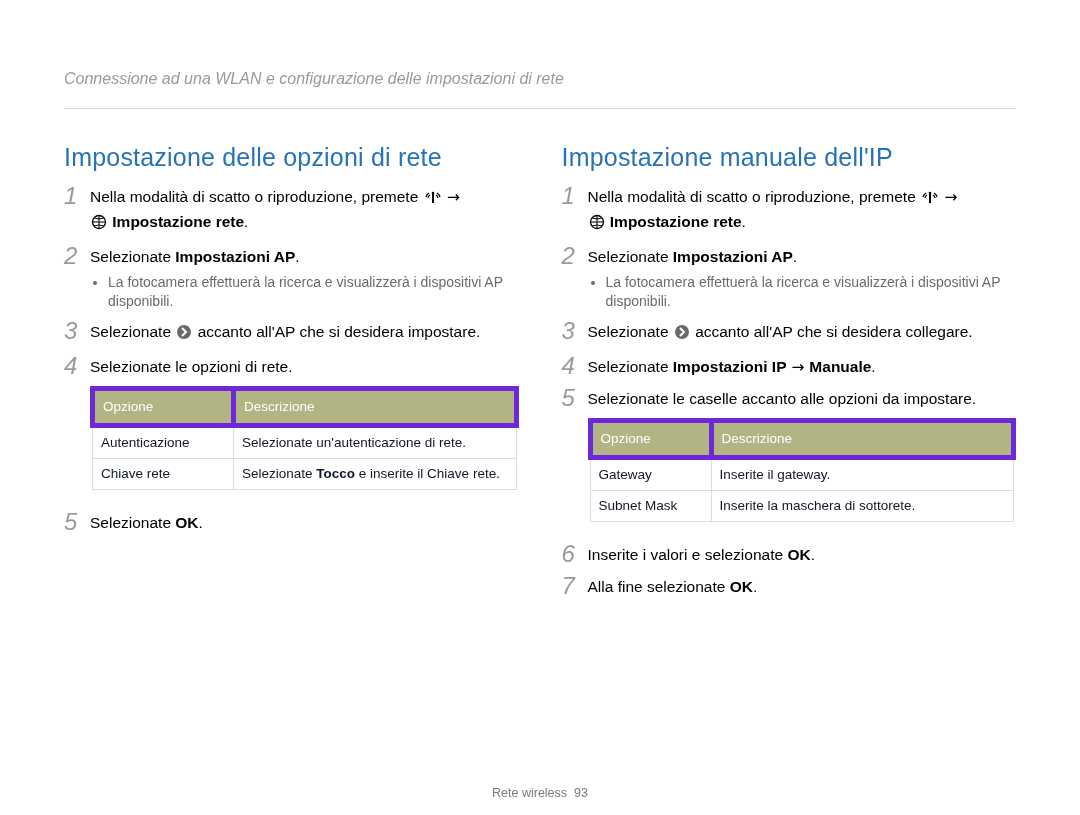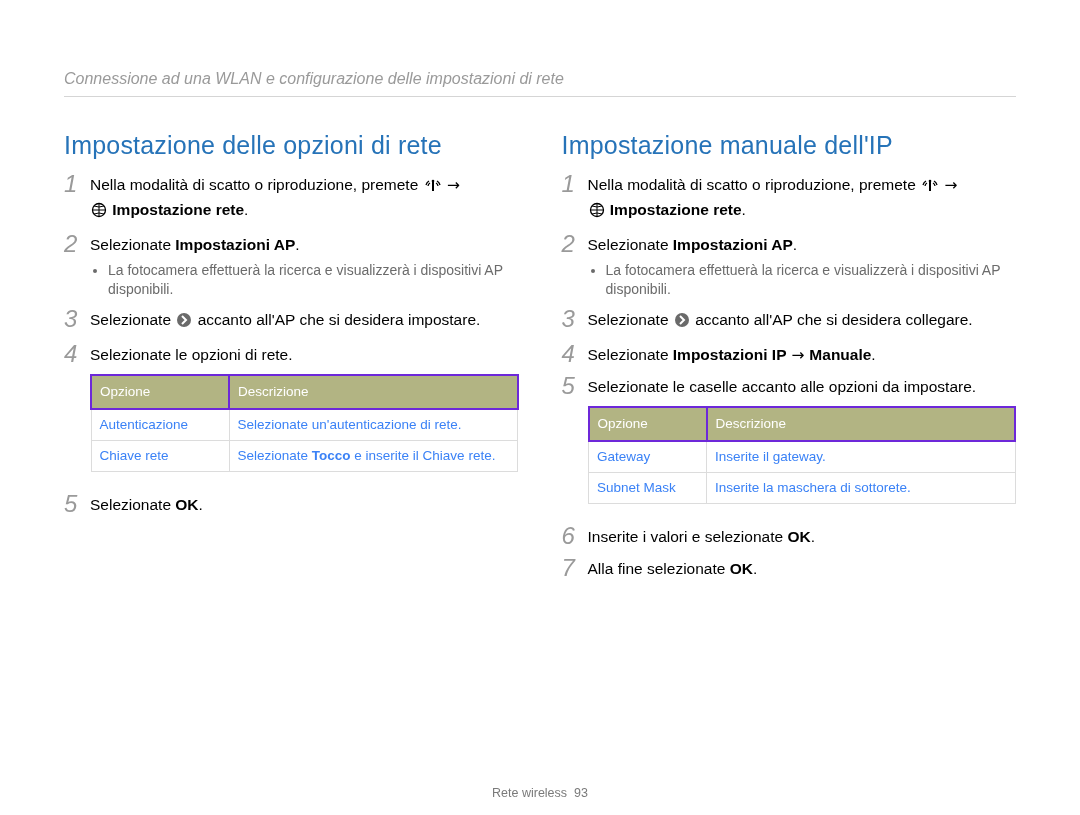--- a/index.html
+++ b/index.html
@@ -21,7 +21,7 @@
     color: #9a9a9a;
     font-size: 16px;
     border-bottom: 1px solid #d5d5d5;
-    padding-bottom: 8px;
+    padding-bottom: 20px;
     margin-bottom: 34px;
   }
   .columns {

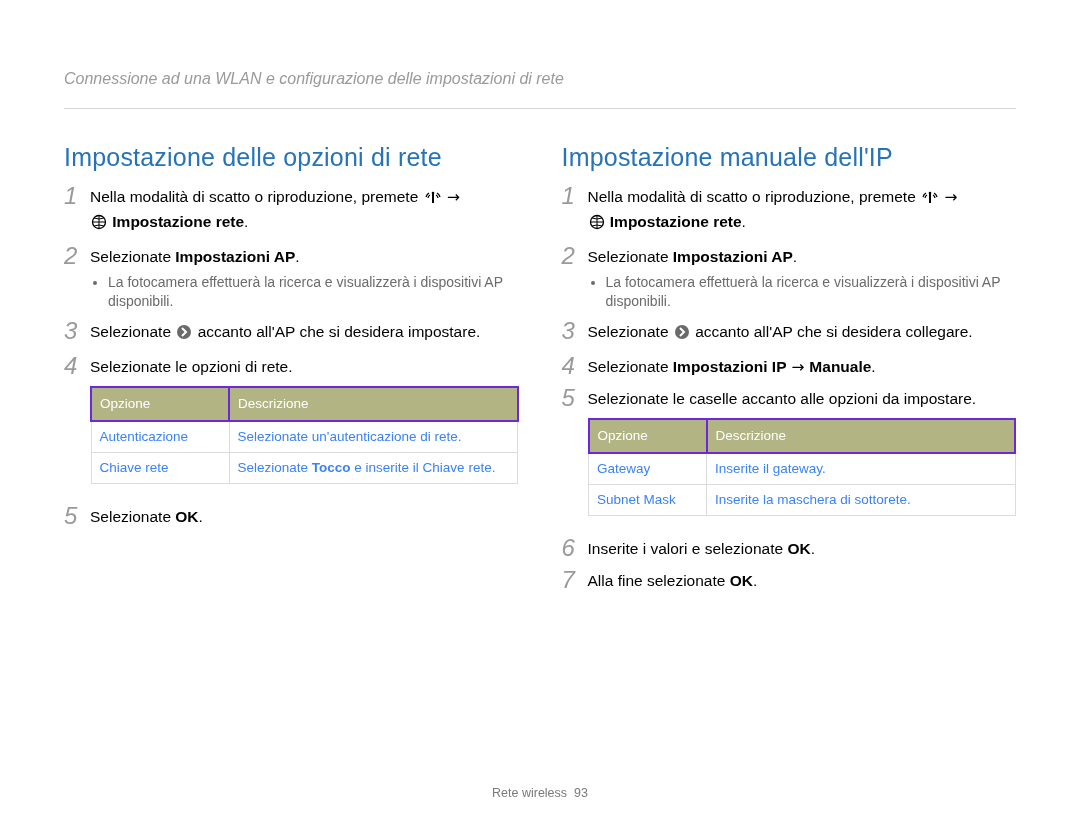--- a/index.html
+++ b/index.html
@@ -85,7 +85,7 @@
     font-weight: 400;
     text-align: left;
     padding: 5px 8px;
-    border: 2px solid #6d28d9;
+    border: 5px solid #6d28d9;
   }
   table.opts td {
     border: 1px solid #dcdcdc;

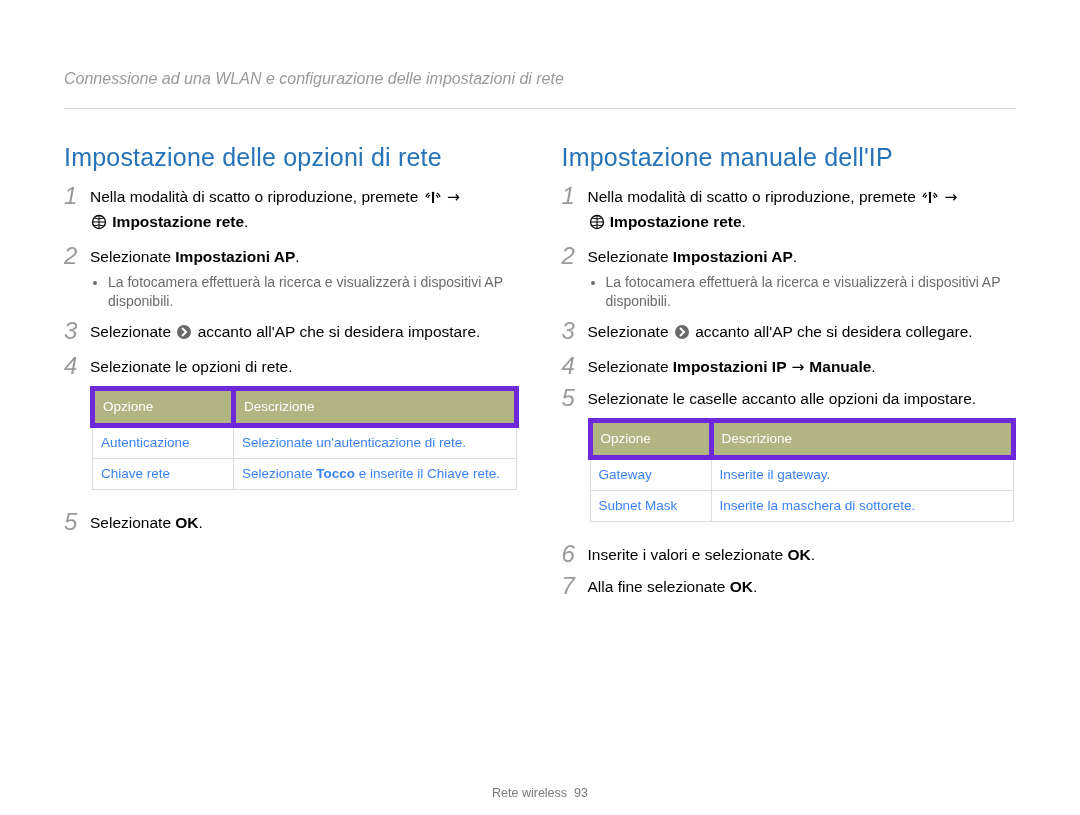--- a/index.html
+++ b/index.html
@@ -90,7 +90,7 @@
   table.opts td {
     border: 1px solid #dcdcdc;
     padding: 4px 8px;
-    color: #3b82f6;
+    color: #0f172a;
   }
   .footer {
     position: absolute;

